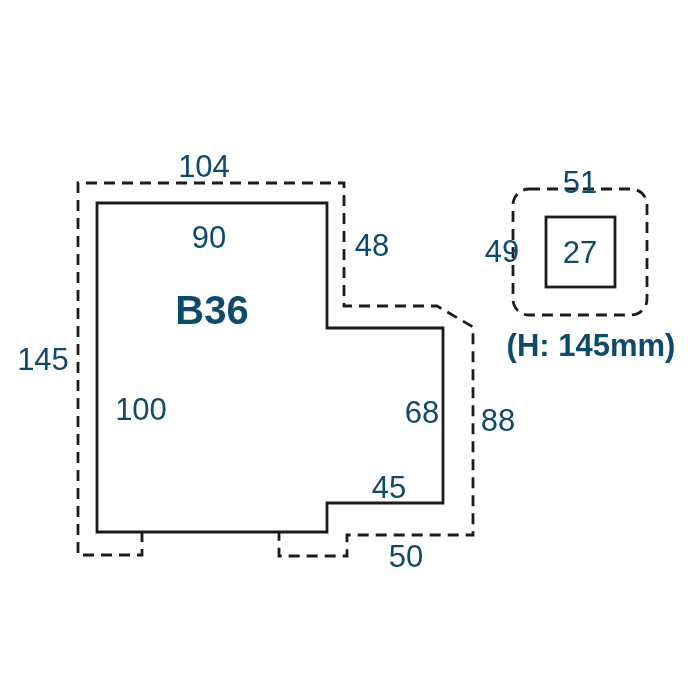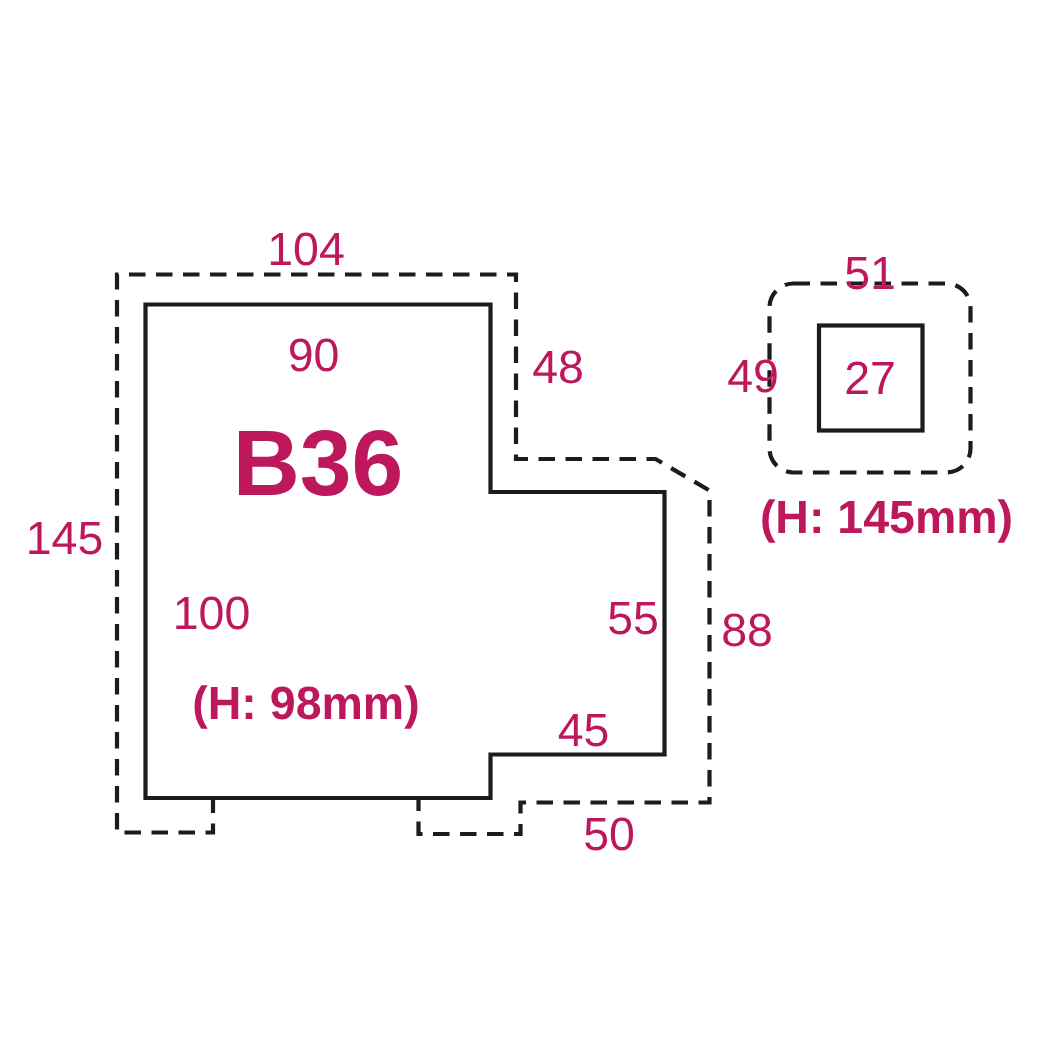--- a/index.html
+++ b/index.html
@@ -18,7 +18,7 @@
     font-size:31px;
     font-weight:400;
     white-space:nowrap;
-    color:#be185d;
+    color:#0c4a6e;
     line-height:1;
     letter-spacing:0;
   }

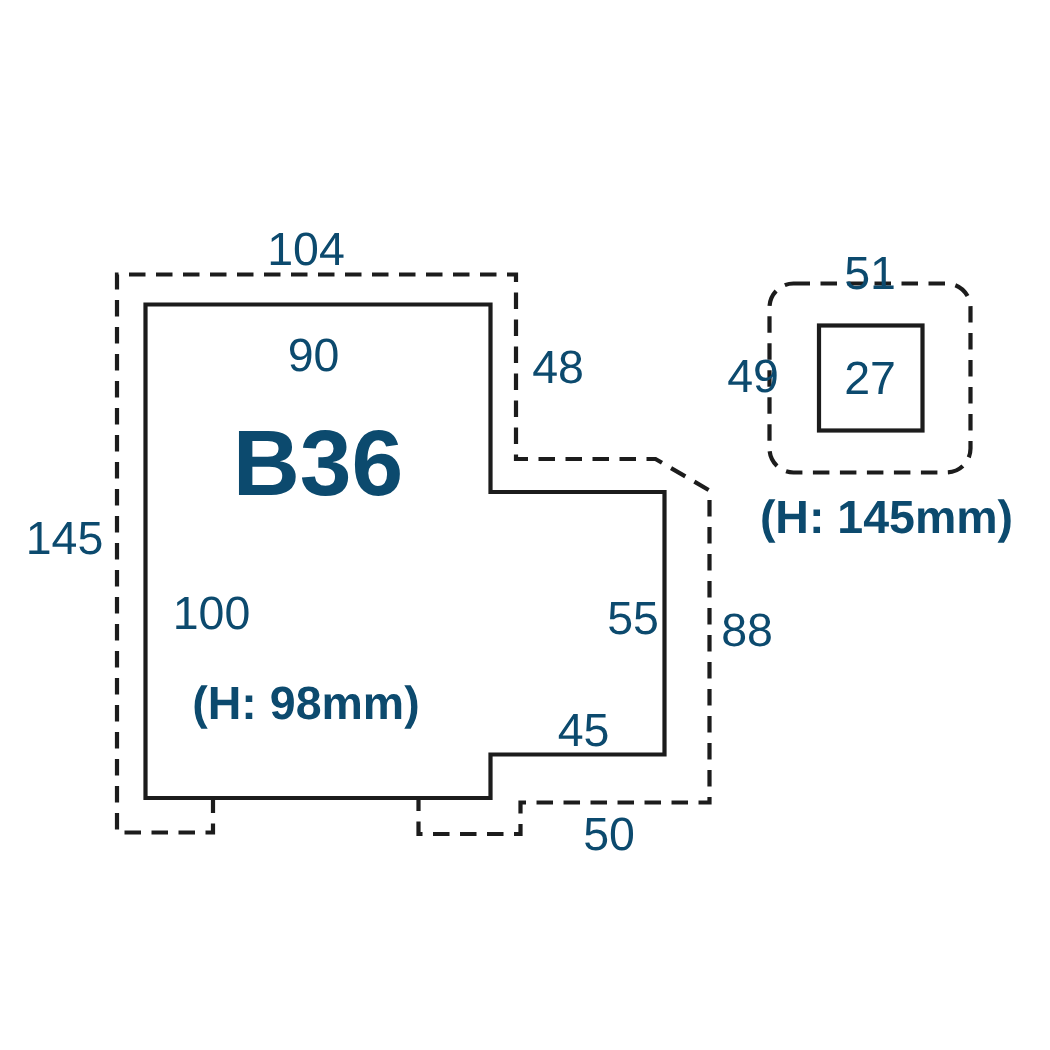--- a/index.html
+++ b/index.html
@@ -23,7 +23,7 @@
     letter-spacing:0;
   }
   .lbl-bold{font-weight:700;}
-  .lbl-code{font-weight:700;font-size:62px;}
+  .lbl-code{font-weight:700;font-size:40px;}
   .lbl-name{font-weight:700;font-size:31px;letter-spacing:0.5px;}
   
   .p-dim104{left:204px;top:166px;}

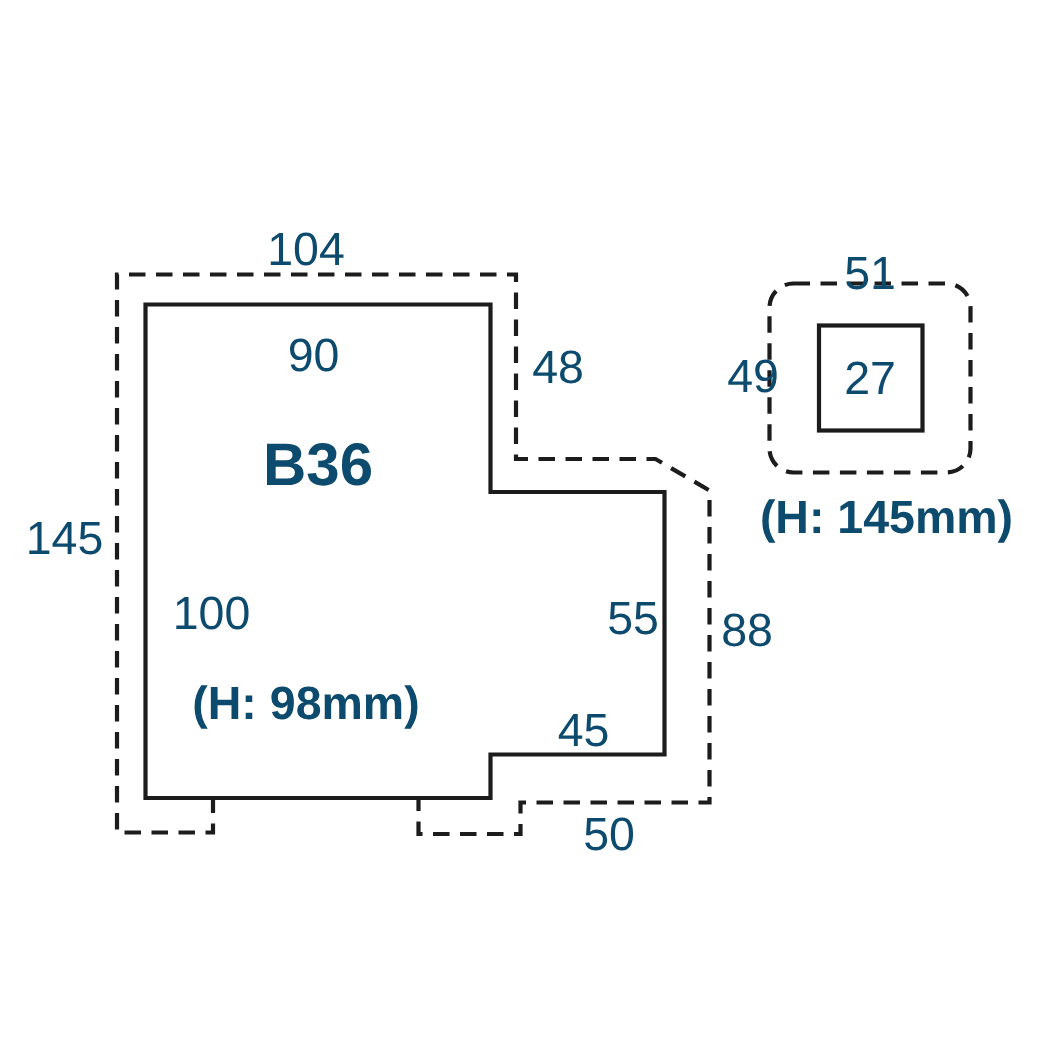--- a/index.html
+++ b/index.html
@@ -64,7 +64,7 @@
   <span class="lbl p-dim145">145</span>
   <span class="lbl p-dim128">100</span>
   <span class="lbl p-dim48">48</span>
-  <span class="lbl p-dim68">55</span>
+  <span class="lbl p-dim68">68</span>
   <span class="lbl p-dim88">88</span>
   <span class="lbl p-dim45">45</span>
   <span class="lbl p-dim50">50</span>

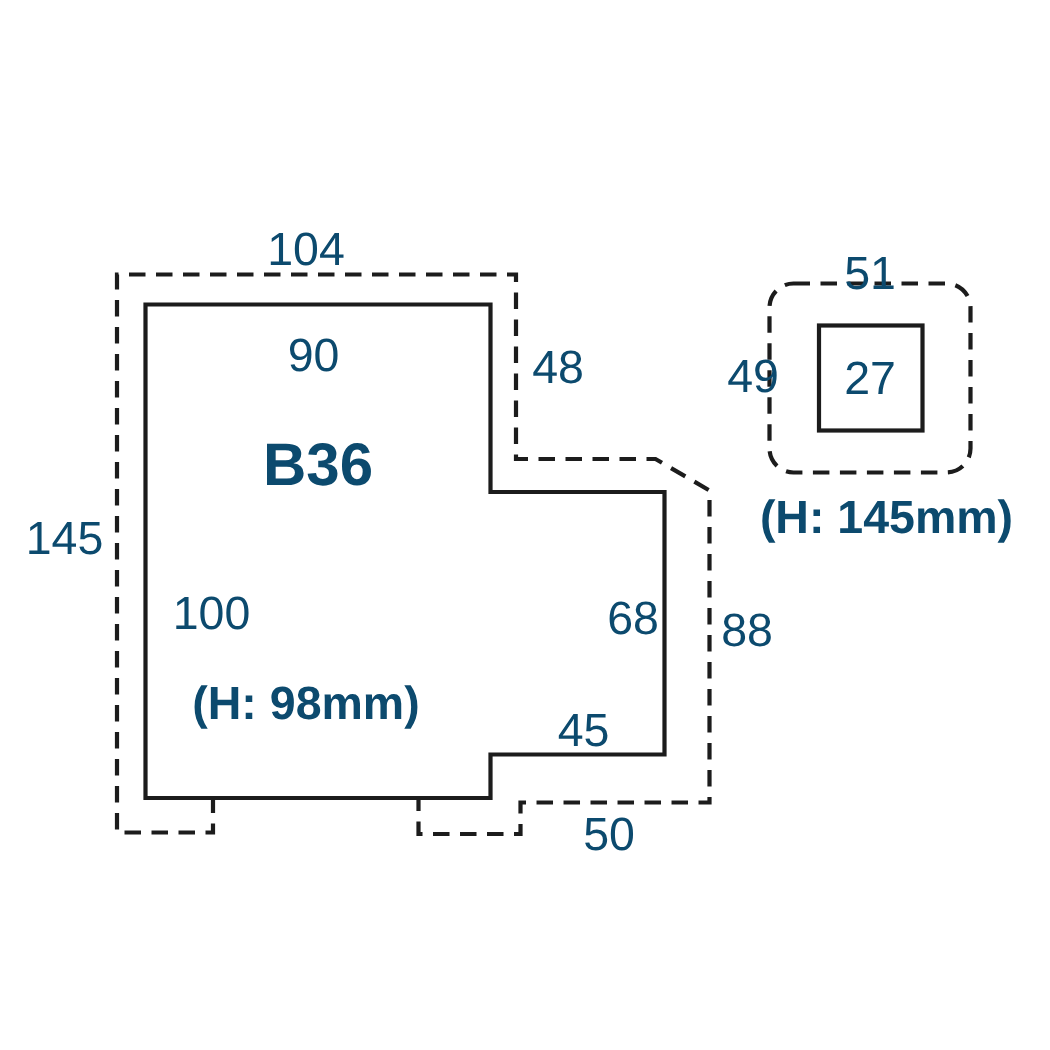--- a/index.html
+++ b/index.html
@@ -70,7 +70,6 @@
   <span class="lbl p-dim50">50</span>
 
   <span class="lbl lbl-code p-b36">B36</span>
-  <span class="lbl lbl-bold p-h98">(H: 98mm)</span>
 
   <span class="lbl p-dim51">51</span>
   <span class="lbl p-dim49">49</span>

